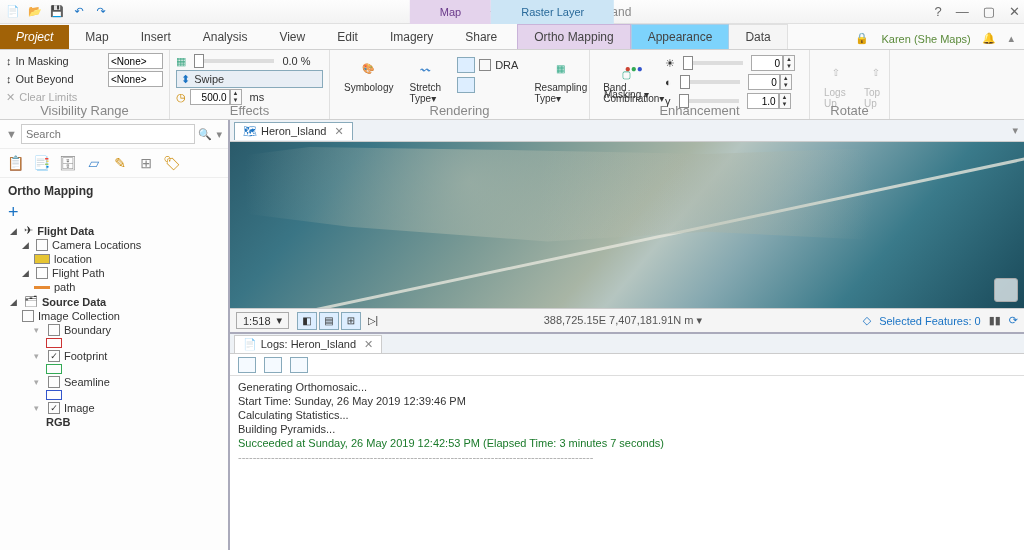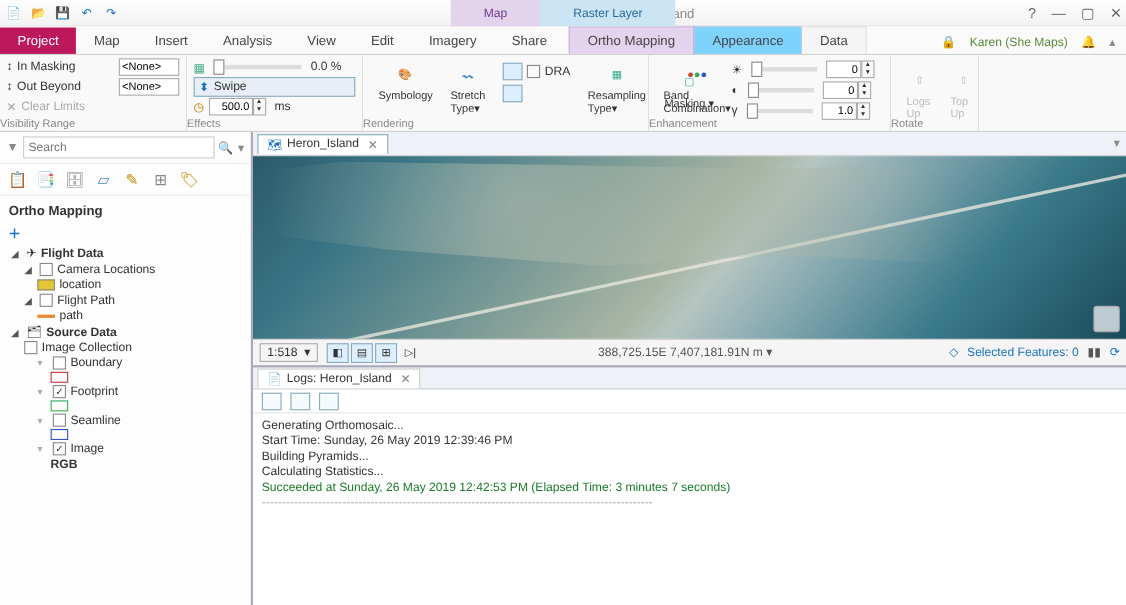--- a/index.html
+++ b/index.html
@@ -15,7 +15,7 @@
 .win-btns { display:flex; gap:14px; margin-left:auto; color:#666; font-size:13px; }
 .ribbon-tabs { height:26px; display:flex; align-items:flex-end; border-bottom:1px solid #d0d0d0; background:#fafafa; }
 .ribbon-tab { padding:5px 16px; color:#444; cursor:pointer; font-size:12px; }
-.ribbon-tab.project { background:#be185d; color:#fff; }
+.ribbon-tab.project { background:#a16207; color:#fff;font-style:italic; }
 .ribbon-tab.ortho { background:#e4d3ec; border:1px solid #c9b3d9; border-bottom:none; margin-left:4px; }
 .ribbon-tab.appearance { background:#7dd3fc; border:1px solid #a9cde6; border-bottom:none; }
 .ribbon-tab.data { background:#f5f5f5; border:1px solid #e0e0e0; border-bottom:none; border-left:none; }

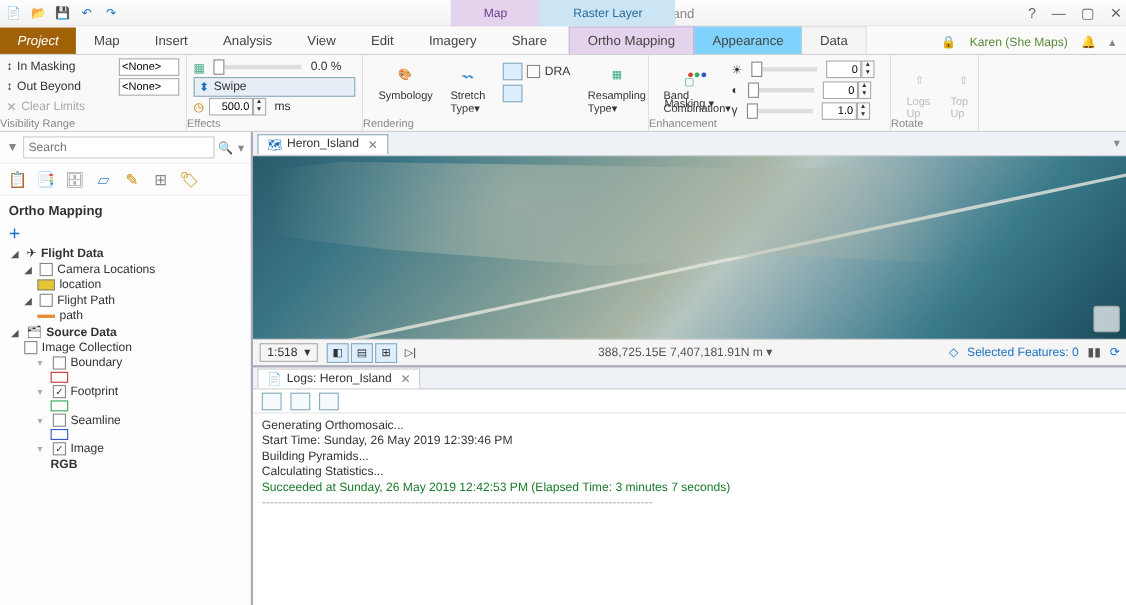--- a/index.html
+++ b/index.html
@@ -22,7 +22,7 @@
 .user-area { margin-left:auto; padding:4px 10px; display:flex; align-items:center; gap:12px; color:#5a8a3a; font-size:11px; }
 .ribbon-body { height:70px; background:#f9f9f9; border-bottom:1px solid #d0d0d0; display:flex; }
 .ribbon-group { border-right:1px solid #e0e0e0; padding:2px 6px; display:flex; flex-direction:column; position:relative; }
-.group-label { font-size:10px; color:#888; position:absolute; bottom:1px; left:0; right:0; }
+.group-label { text-align:center; font-size:13px; color:#888; position:absolute; bottom:1px; left:0; right:0; }
 .rg-row { display:flex; align-items:center; gap:4px; font-size:11px; height:18px; }
 .rg-input { width:55px; height:16px; border:1px solid #aaa; background:#fff; font-size:10px; padding:0 2px; }
 .rg-slider { width:80px; height:4px; background:#ddd; position:relative; margin:0 4px; }

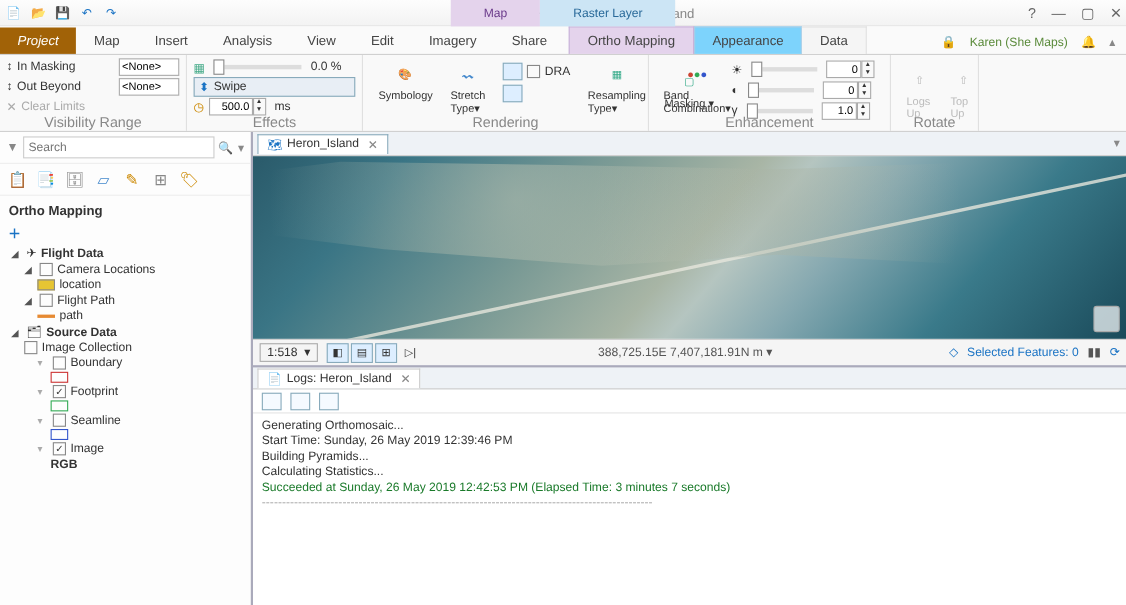--- a/index.html
+++ b/index.html
@@ -388,8 +388,8 @@
     <div class="log-body">
       <div>Generating Orthomosaic...</div>
       <div>Start Time: Sunday, 26 May 2019 12:39:46 PM</div>
+      <div>Calculating Statistics...</div>
       <div>Building Pyramids...</div>
-      <div>Calculating Statistics...</div>
       <div class="green">Succeeded at Sunday, 26 May 2019 12:42:53 PM (Elapsed Time: 3 minutes 7 seconds)</div>
       <div class="grey">-------------------------------------------------------------------------------------------------</div>
     </div>

